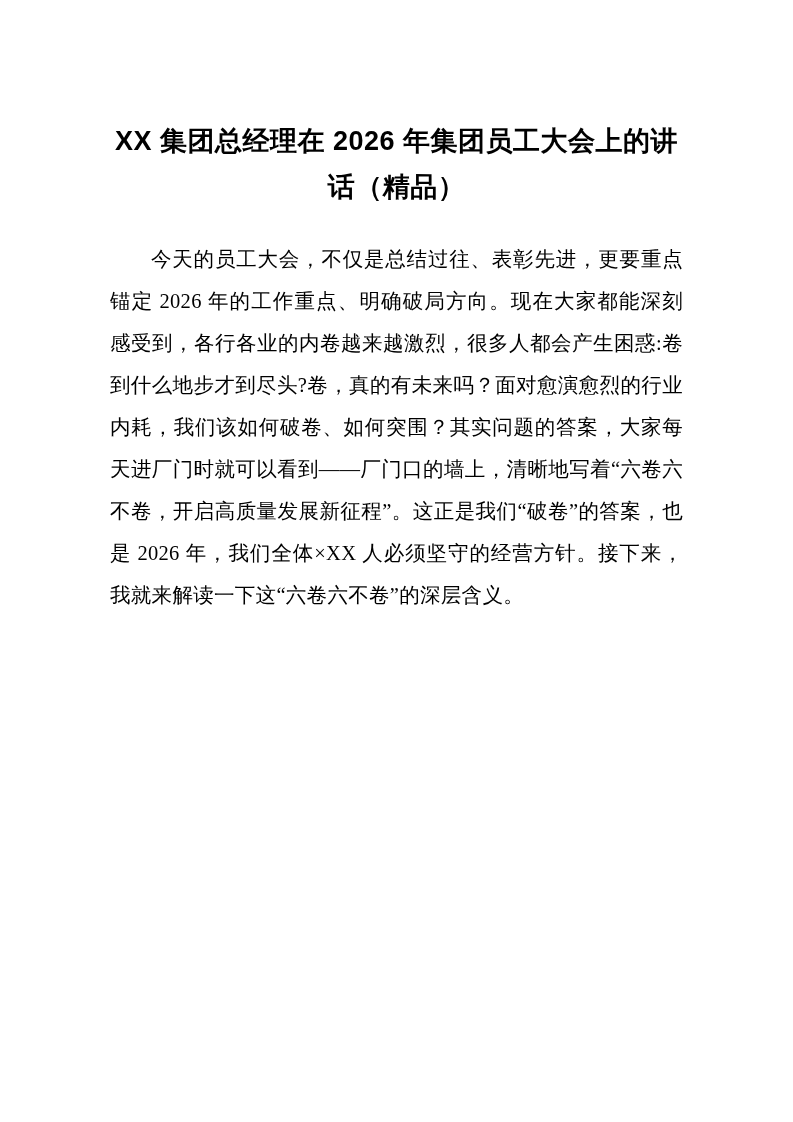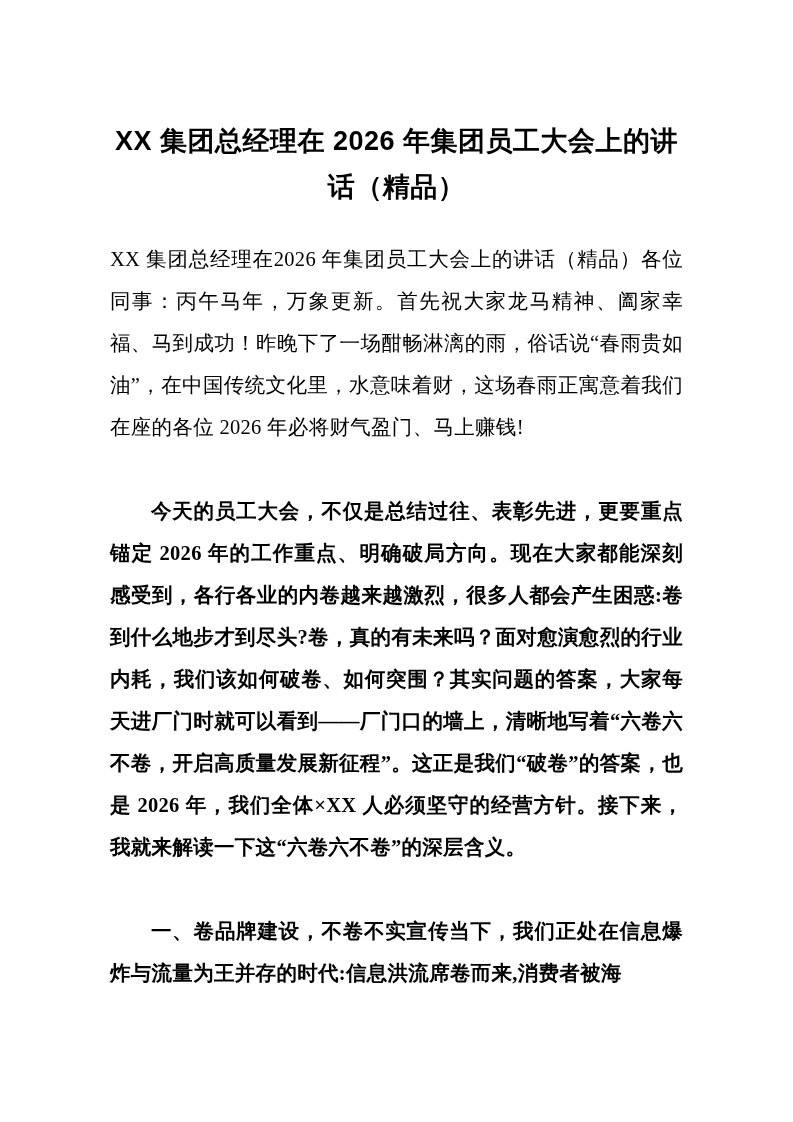--- a/index.html
+++ b/index.html
@@ -56,7 +56,6 @@
 <div class="page">
   <h1 class="doc-title">XX 集团总经理在 2026 年集团员工大会上的讲话（精品）</h1>
   <div class="doc-body">
-    <p class="para">XX 集团总经理在2026 年集团员工大会上的讲话（精品）各位同事：丙午马年，万象更新。首先祝大家龙马精神、阖家幸福、马到成功！昨晚下了一场酣畅淋漓的雨，俗话说“春雨贵如油”，在中国传统文化里，水意味着财，这场春雨正寓意着我们在座的各位 2026 年必将财气盈门、马上赚钱!</p>
     <p class="para indent">今天的员工大会，不仅是总结过往、表彰先进，更要重点锚定 2026 年的工作重点、明确破局方向。现在大家都能深刻感受到，各行各业的内卷越来越激烈，很多人都会产生困惑:卷到什么地步才到尽头?卷，真的有未来吗？面对愈演愈烈的行业内耗，我们该如何破卷、如何突围？其实问题的答案，大家每天进厂门时就可以看到——厂门口的墙上，清晰地写着“六卷六不卷，开启高质量发展新征程”。这正是我们“破卷”的答案，也是 2026 年，我们全体×XX 人必须坚守的经营方针。接下来，我就来解读一下这“六卷六不卷”的深层含义。</p>
     <p class="para indent">一、卷品牌建设，不卷不实宣传当下，我们正处在信息爆炸与流量为王并存的时代:信息洪流席卷而来,消费者被海</p>
   </div>

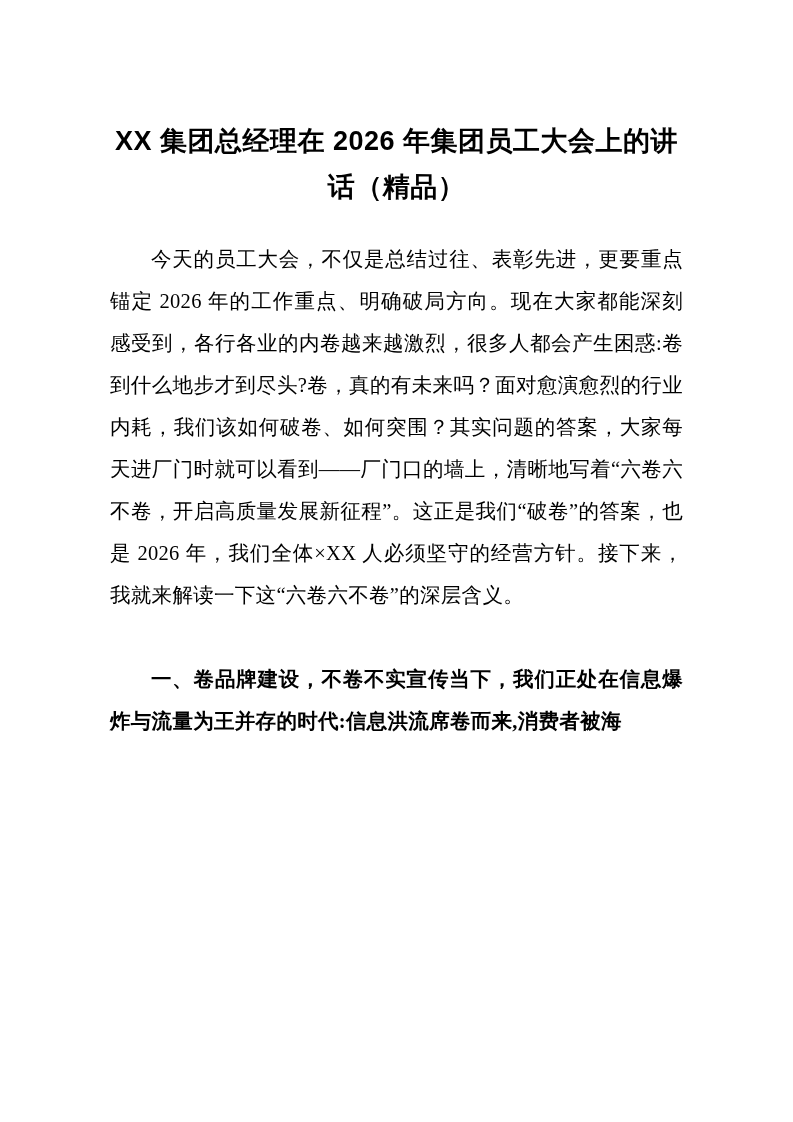--- a/index.html
+++ b/index.html
@@ -57,7 +57,6 @@
   <h1 class="doc-title">XX 集团总经理在 2026 年集团员工大会上的讲话（精品）</h1>
   <div class="doc-body">
     <p class="para indent">今天的员工大会，不仅是总结过往、表彰先进，更要重点锚定 2026 年的工作重点、明确破局方向。现在大家都能深刻感受到，各行各业的内卷越来越激烈，很多人都会产生困惑:卷到什么地步才到尽头?卷，真的有未来吗？面对愈演愈烈的行业内耗，我们该如何破卷、如何突围？其实问题的答案，大家每天进厂门时就可以看到——厂门口的墙上，清晰地写着“六卷六不卷，开启高质量发展新征程”。这正是我们“破卷”的答案，也是 2026 年，我们全体×XX 人必须坚守的经营方针。接下来，我就来解读一下这“六卷六不卷”的深层含义。</p>
-    <p class="para indent">一、卷品牌建设，不卷不实宣传当下，我们正处在信息爆炸与流量为王并存的时代:信息洪流席卷而来,消费者被海</p>
   </div>
 </div>
 

